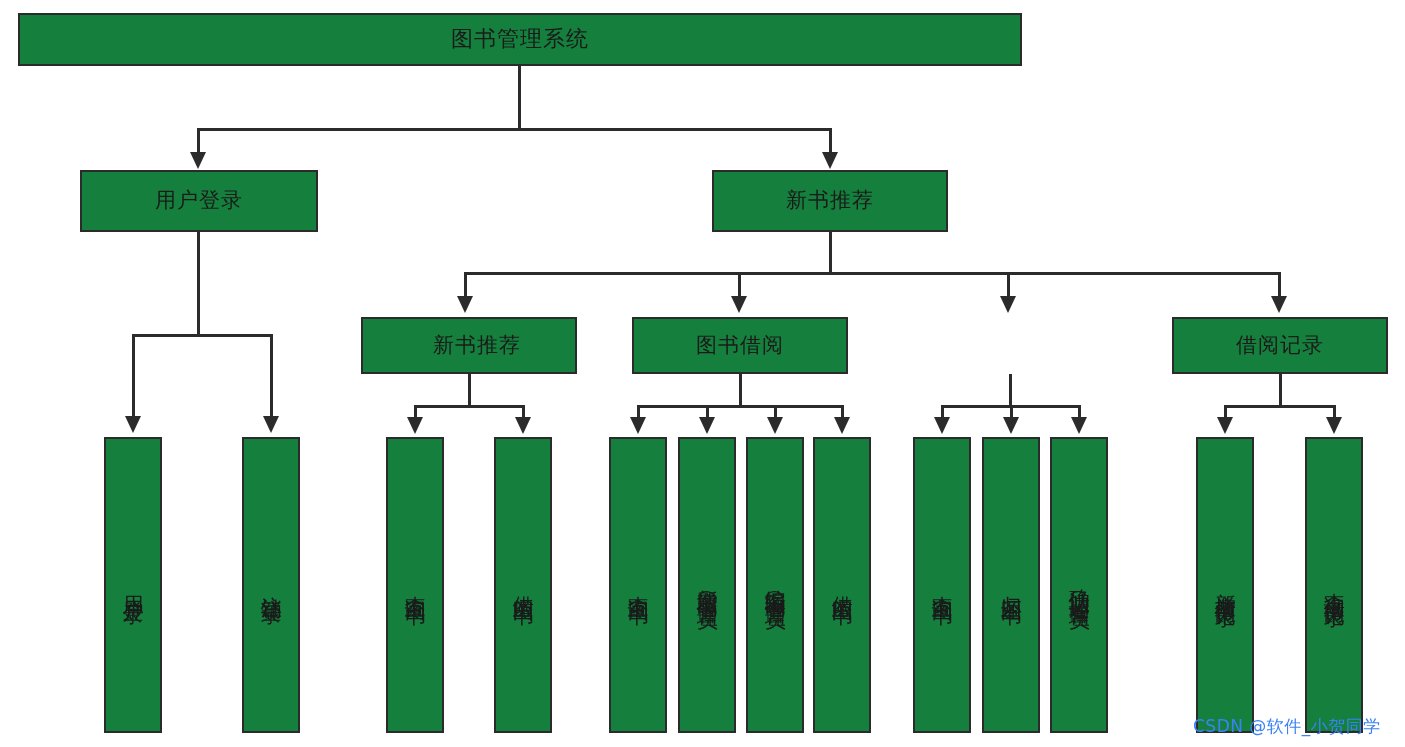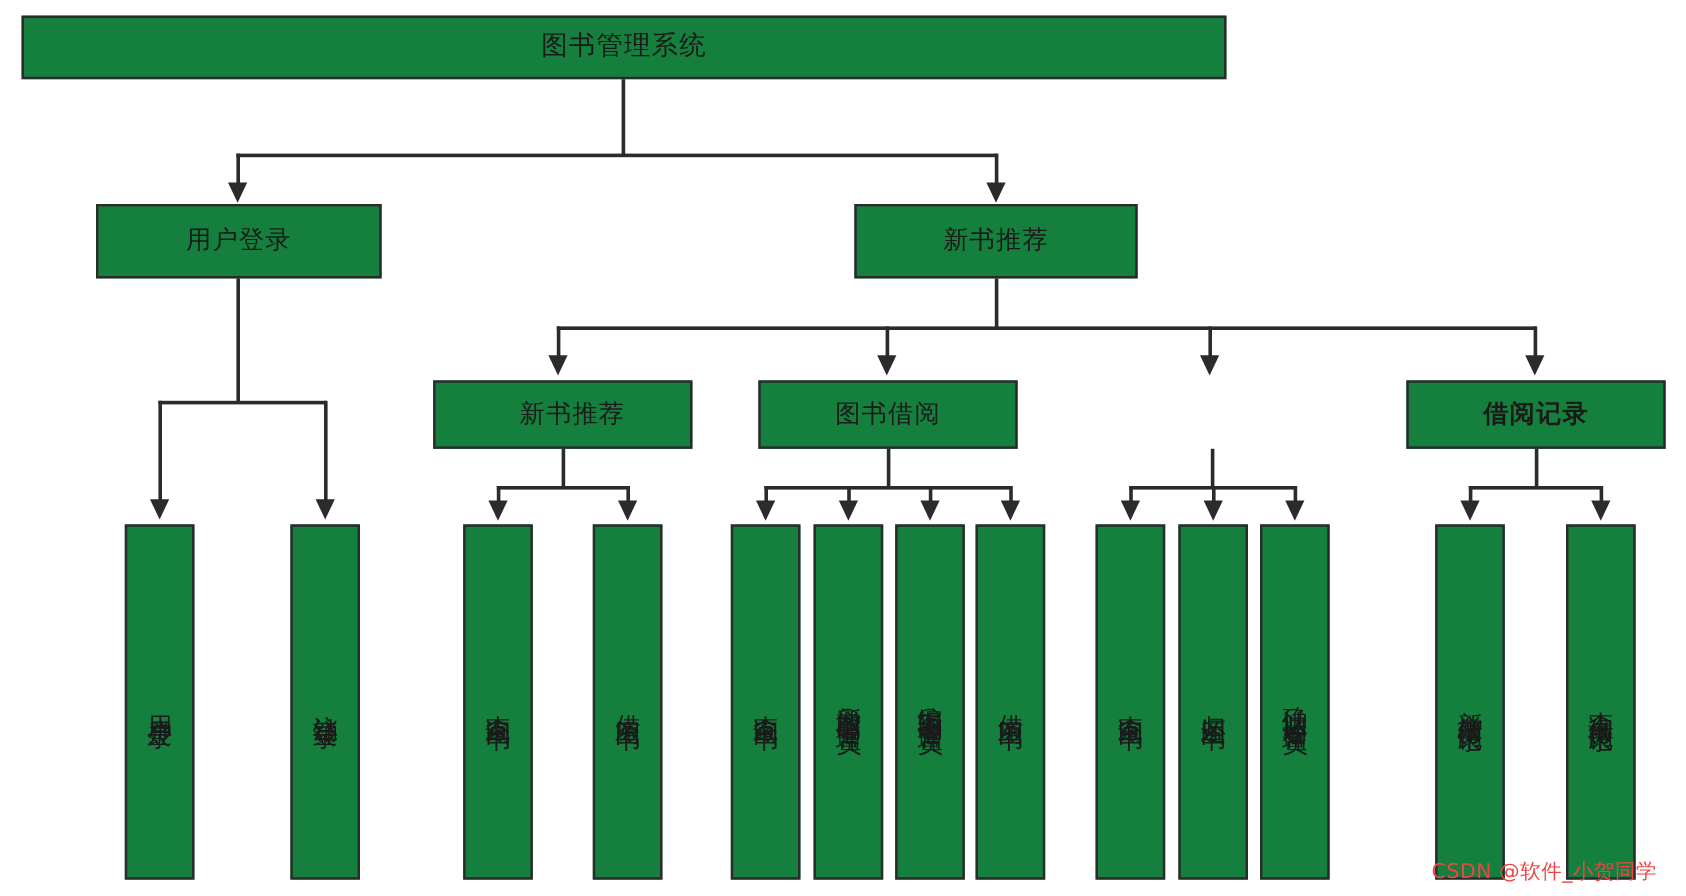--- a/index.html
+++ b/index.html
@@ -133,7 +133,7 @@
   </div>
 
 
-  <div class="node horiz" style="left:1172px; top:317px; width:216px; height:57px;font-weight:bold;">
+  <div class="node horiz" style="left:1172px; top:317px; width:216px; height:57px;">
     <span>借阅记录</span>
   </div>
 

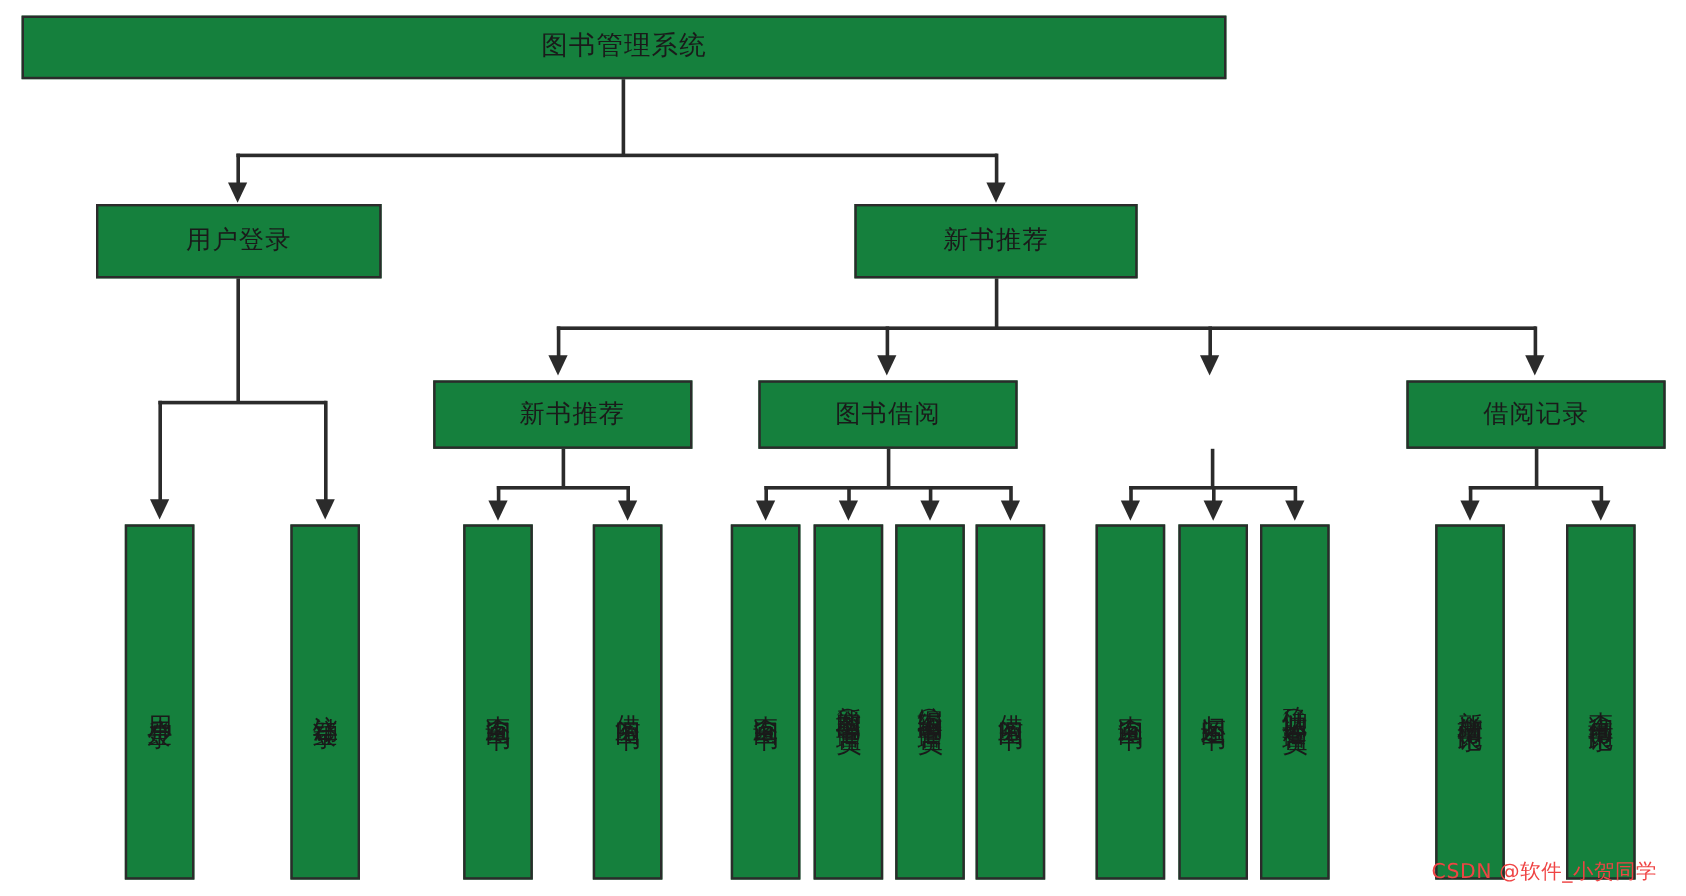--- a/index.html
+++ b/index.html
@@ -77,7 +77,7 @@
   
   #watermark {
     position: absolute;
-    color: #ef4444;
+    color: #3b82f6;
     font-size: 17px;
     white-space: nowrap;
     letter-spacing: 0.5px;

